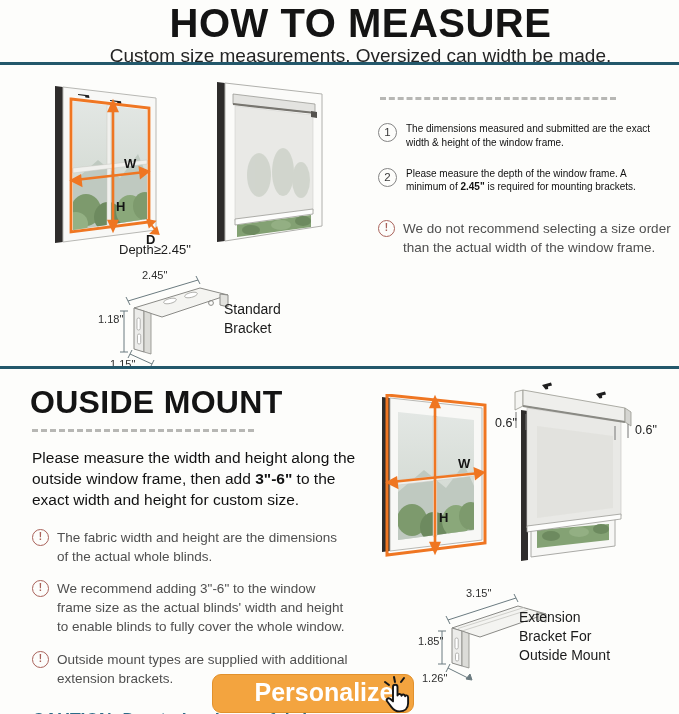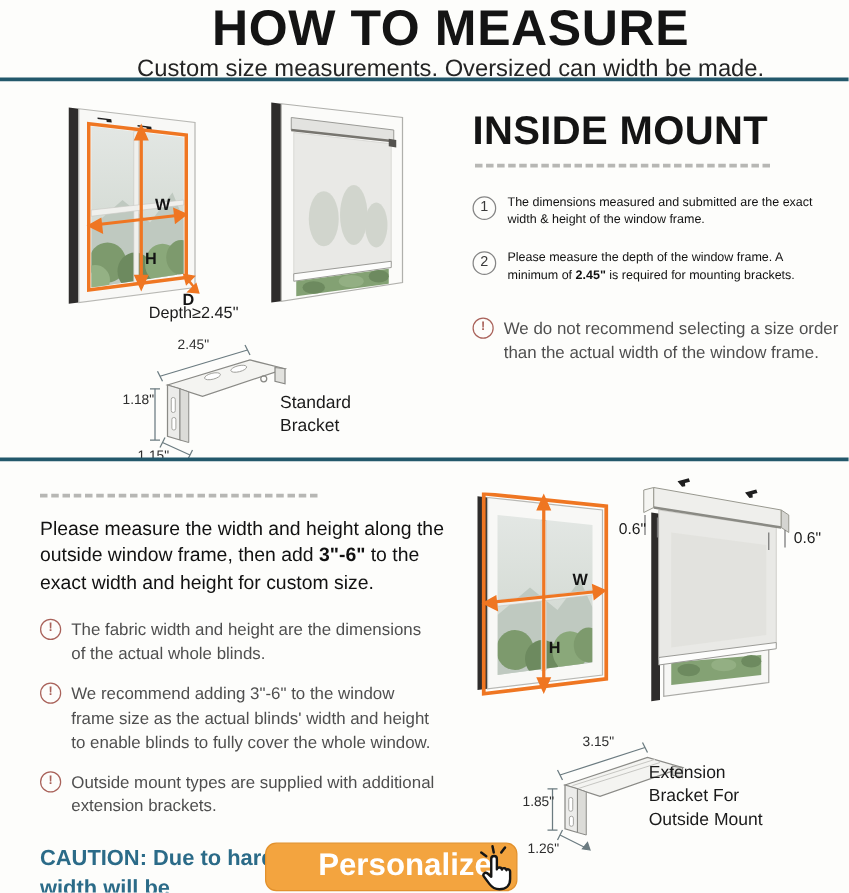--- a/index.html
+++ b/index.html
@@ -158,7 +158,6 @@
 Bracket</div>
 
   <div id="inside-col">
-    <h2 class="sec-title">INSIDE MOUNT</h2>
     <div class="dashes"></div>
 
     <div class="step">

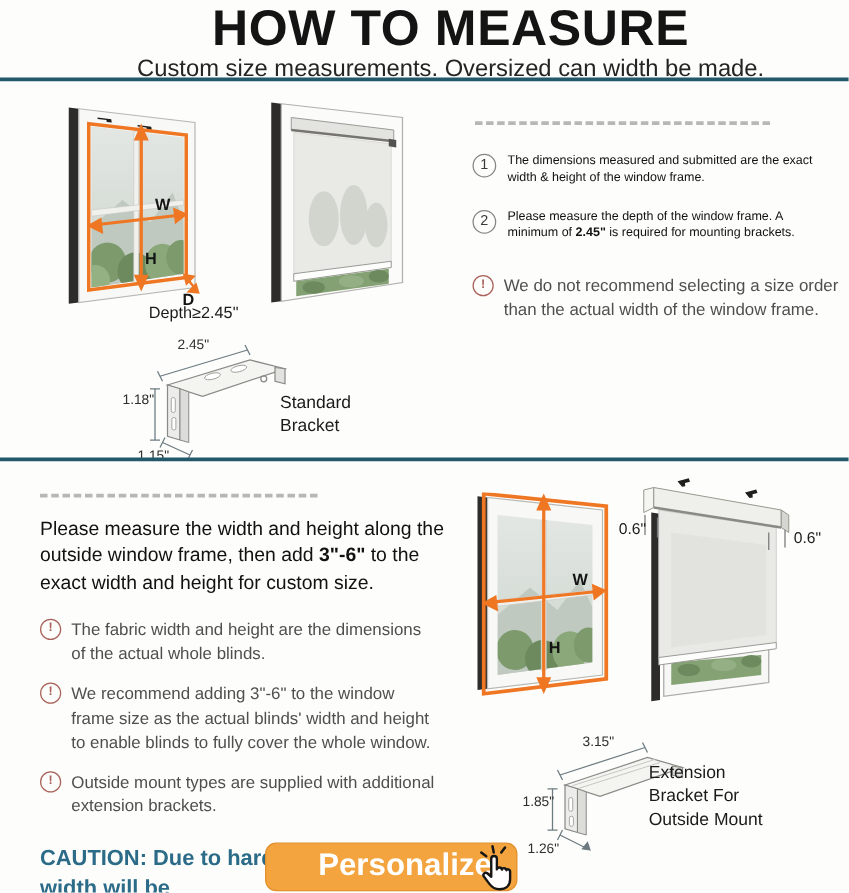--- a/index.html
+++ b/index.html
@@ -154,7 +154,7 @@
     <text x="0" y="55" font-size="11" fill="#2f2f2f">1.18"</text>
     <text x="12" y="100" font-size="11" fill="#2f2f2f">1.15"</text>
   </svg>
-  <div class="bracket-label" style="left:224px;top:312px">Standard
+  <div class="bracket-label" style="left:224px;top:300px">Standard
 Bracket</div>
 
   <div id="inside-col">

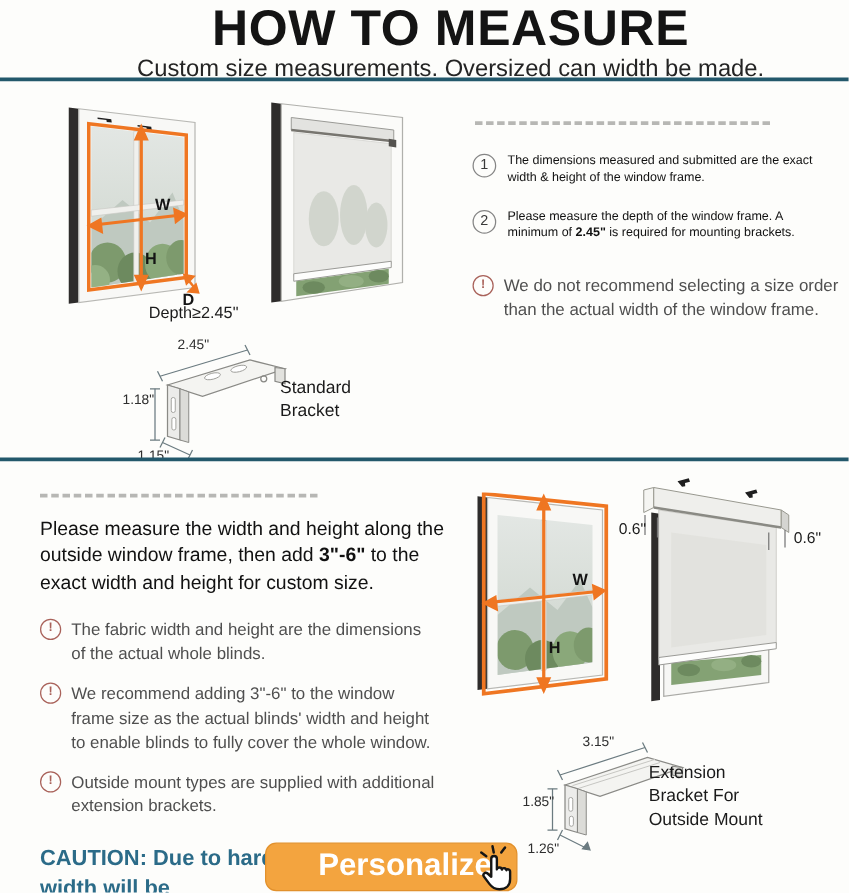--- a/index.html
+++ b/index.html
@@ -178,6 +178,7 @@
   <div class="divider" id="div2"></div>
 
   <div id="outside-col">
+    <h2 class="sec-title">OUSIDE MOUNT</h2>
     <div class="dashes"></div>
 
     <p id="outside-intro"><span>Please measure the width and height along the outside window frame, then add </span><span class="b">3"-6"</span><span> to the exact width and height for custom size.</span></p>

